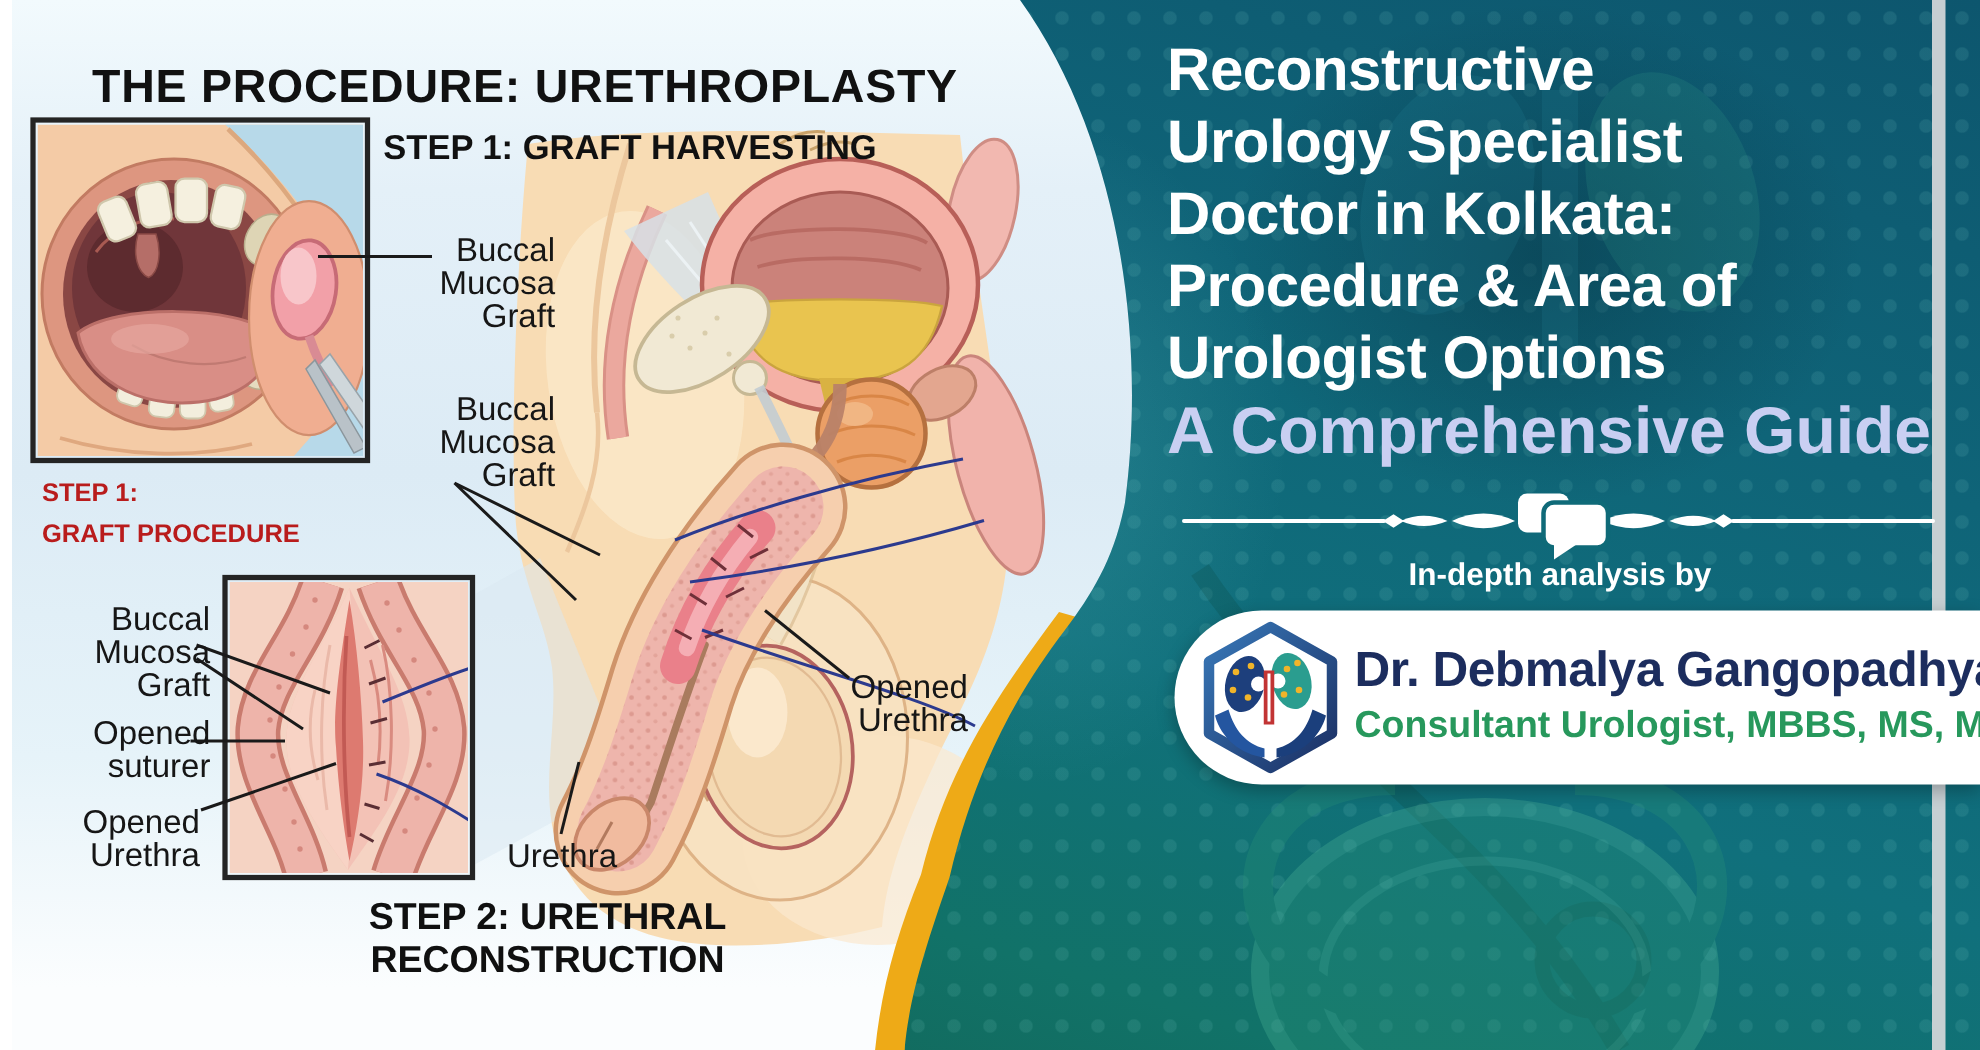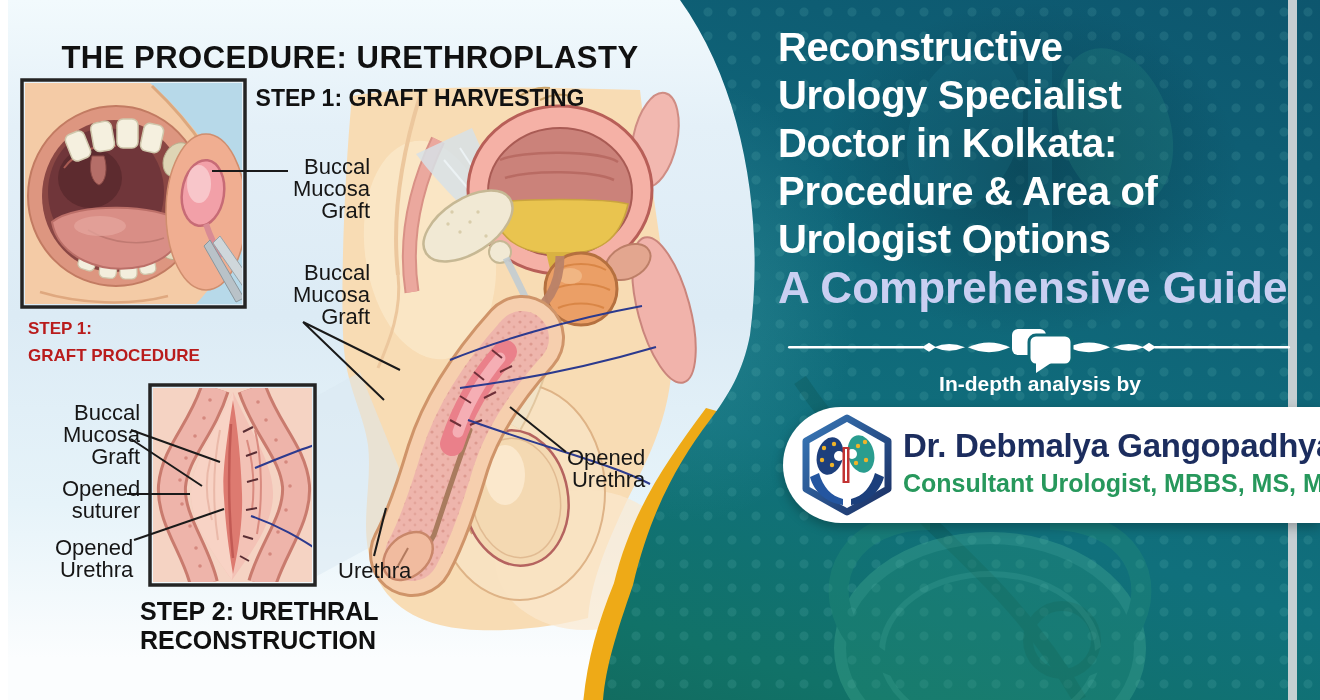--- a/index.html
+++ b/index.html
@@ -20,7 +20,7 @@
   .lp-step1-heading{left:230px;top:85px;width:380px;text-align:center;
     font-size:23px;font-weight:700;color:#111;}
   .lp-step1-caption{left:28px;top:315px;font-size:17px;font-weight:700;line-height:27px;color:#b91c1c;}
-  .lp-step2-caption{left:140px;top:597px;width:450px;
+  .lp-step2-caption{left:140px;top:597px;width:450px;text-align:center;
     font-size:25px;font-weight:700;color:#101010;}
   .lp-label{font-size:22px;line-height:22px;color:#161616;text-align:right;}
   .lbl-buccal-mouth{left:293px;top:156px;}

